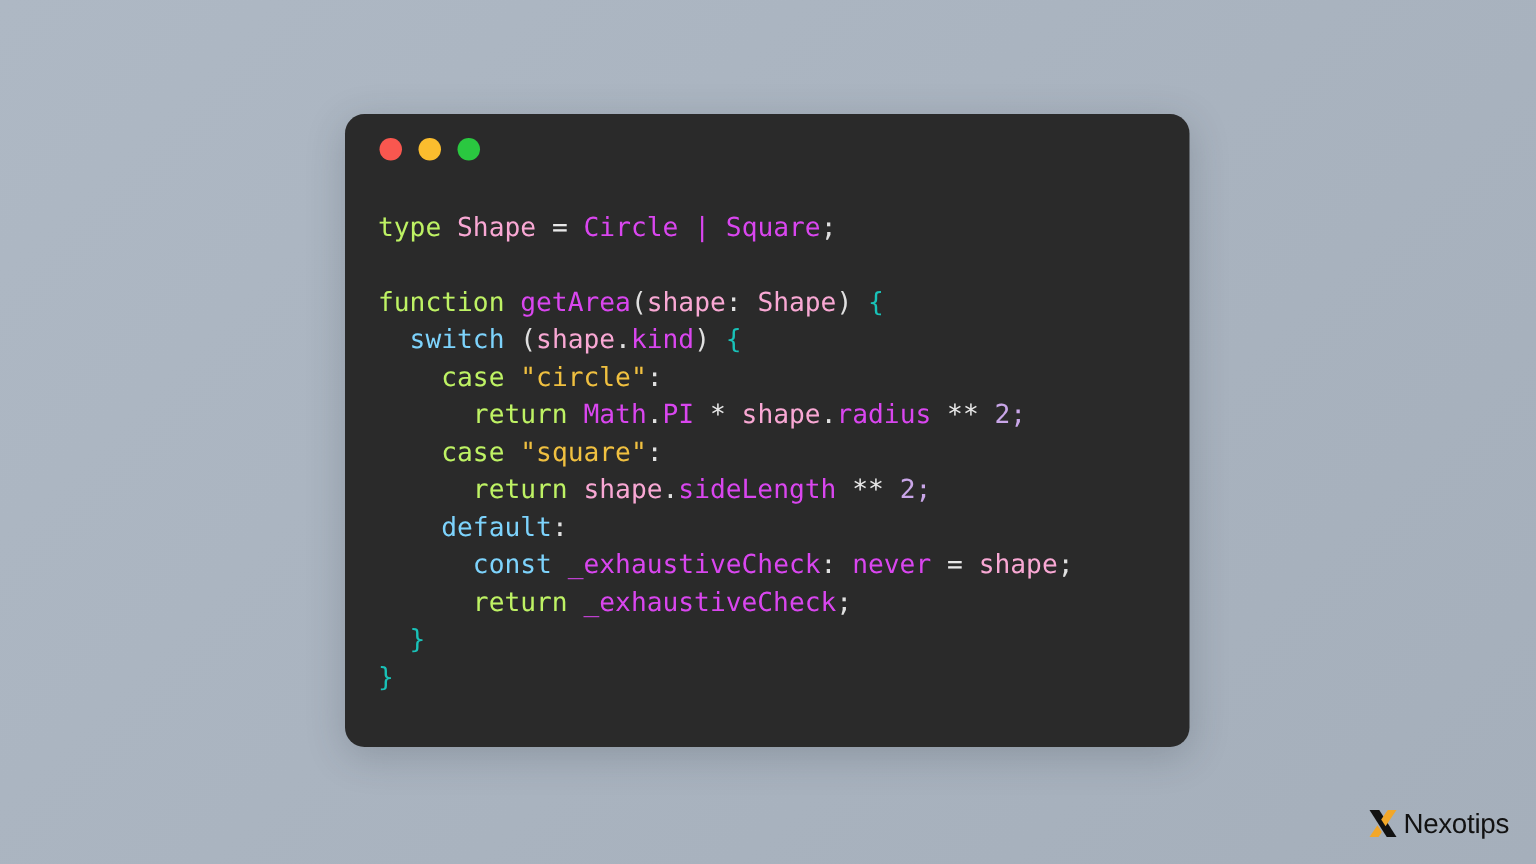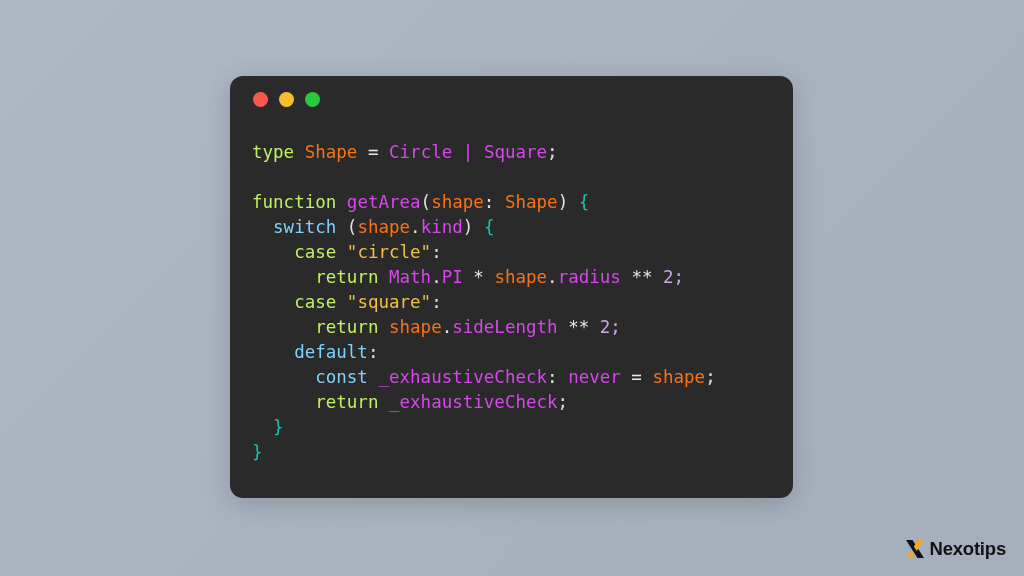--- a/index.html
+++ b/index.html
@@ -62,7 +62,7 @@
   
   .kw      { color: #bef264; }  
   .kw2     { color: #7dd3fc; }  
-  .ident   { color: #f97316; }  
+  .ident   { color: #f9a8d4; }  
   .type    { color: #d946ef; }  
   .str     { color: #f0c040; }  
   .num     { color: #c9a6e8; }  

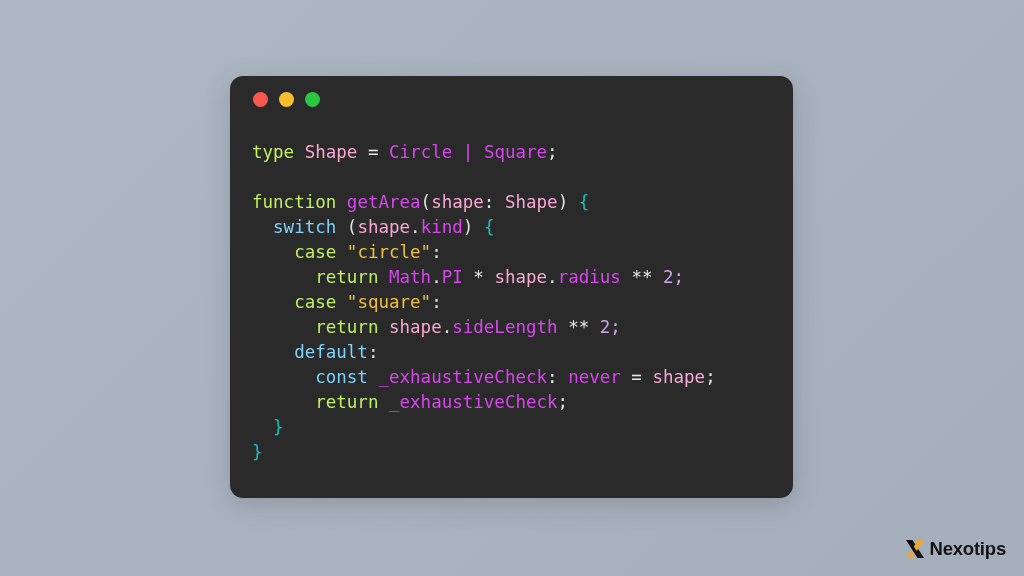--- a/index.html
+++ b/index.html
@@ -85,7 +85,7 @@
   #logo-text {
     font-family: "Liberation Sans", sans-serif;
     font-size: 18.5px;
-    font-weight: bold;
+    font-weight: normal;
     color: #121212;
     letter-spacing: -0.2px;
   }

